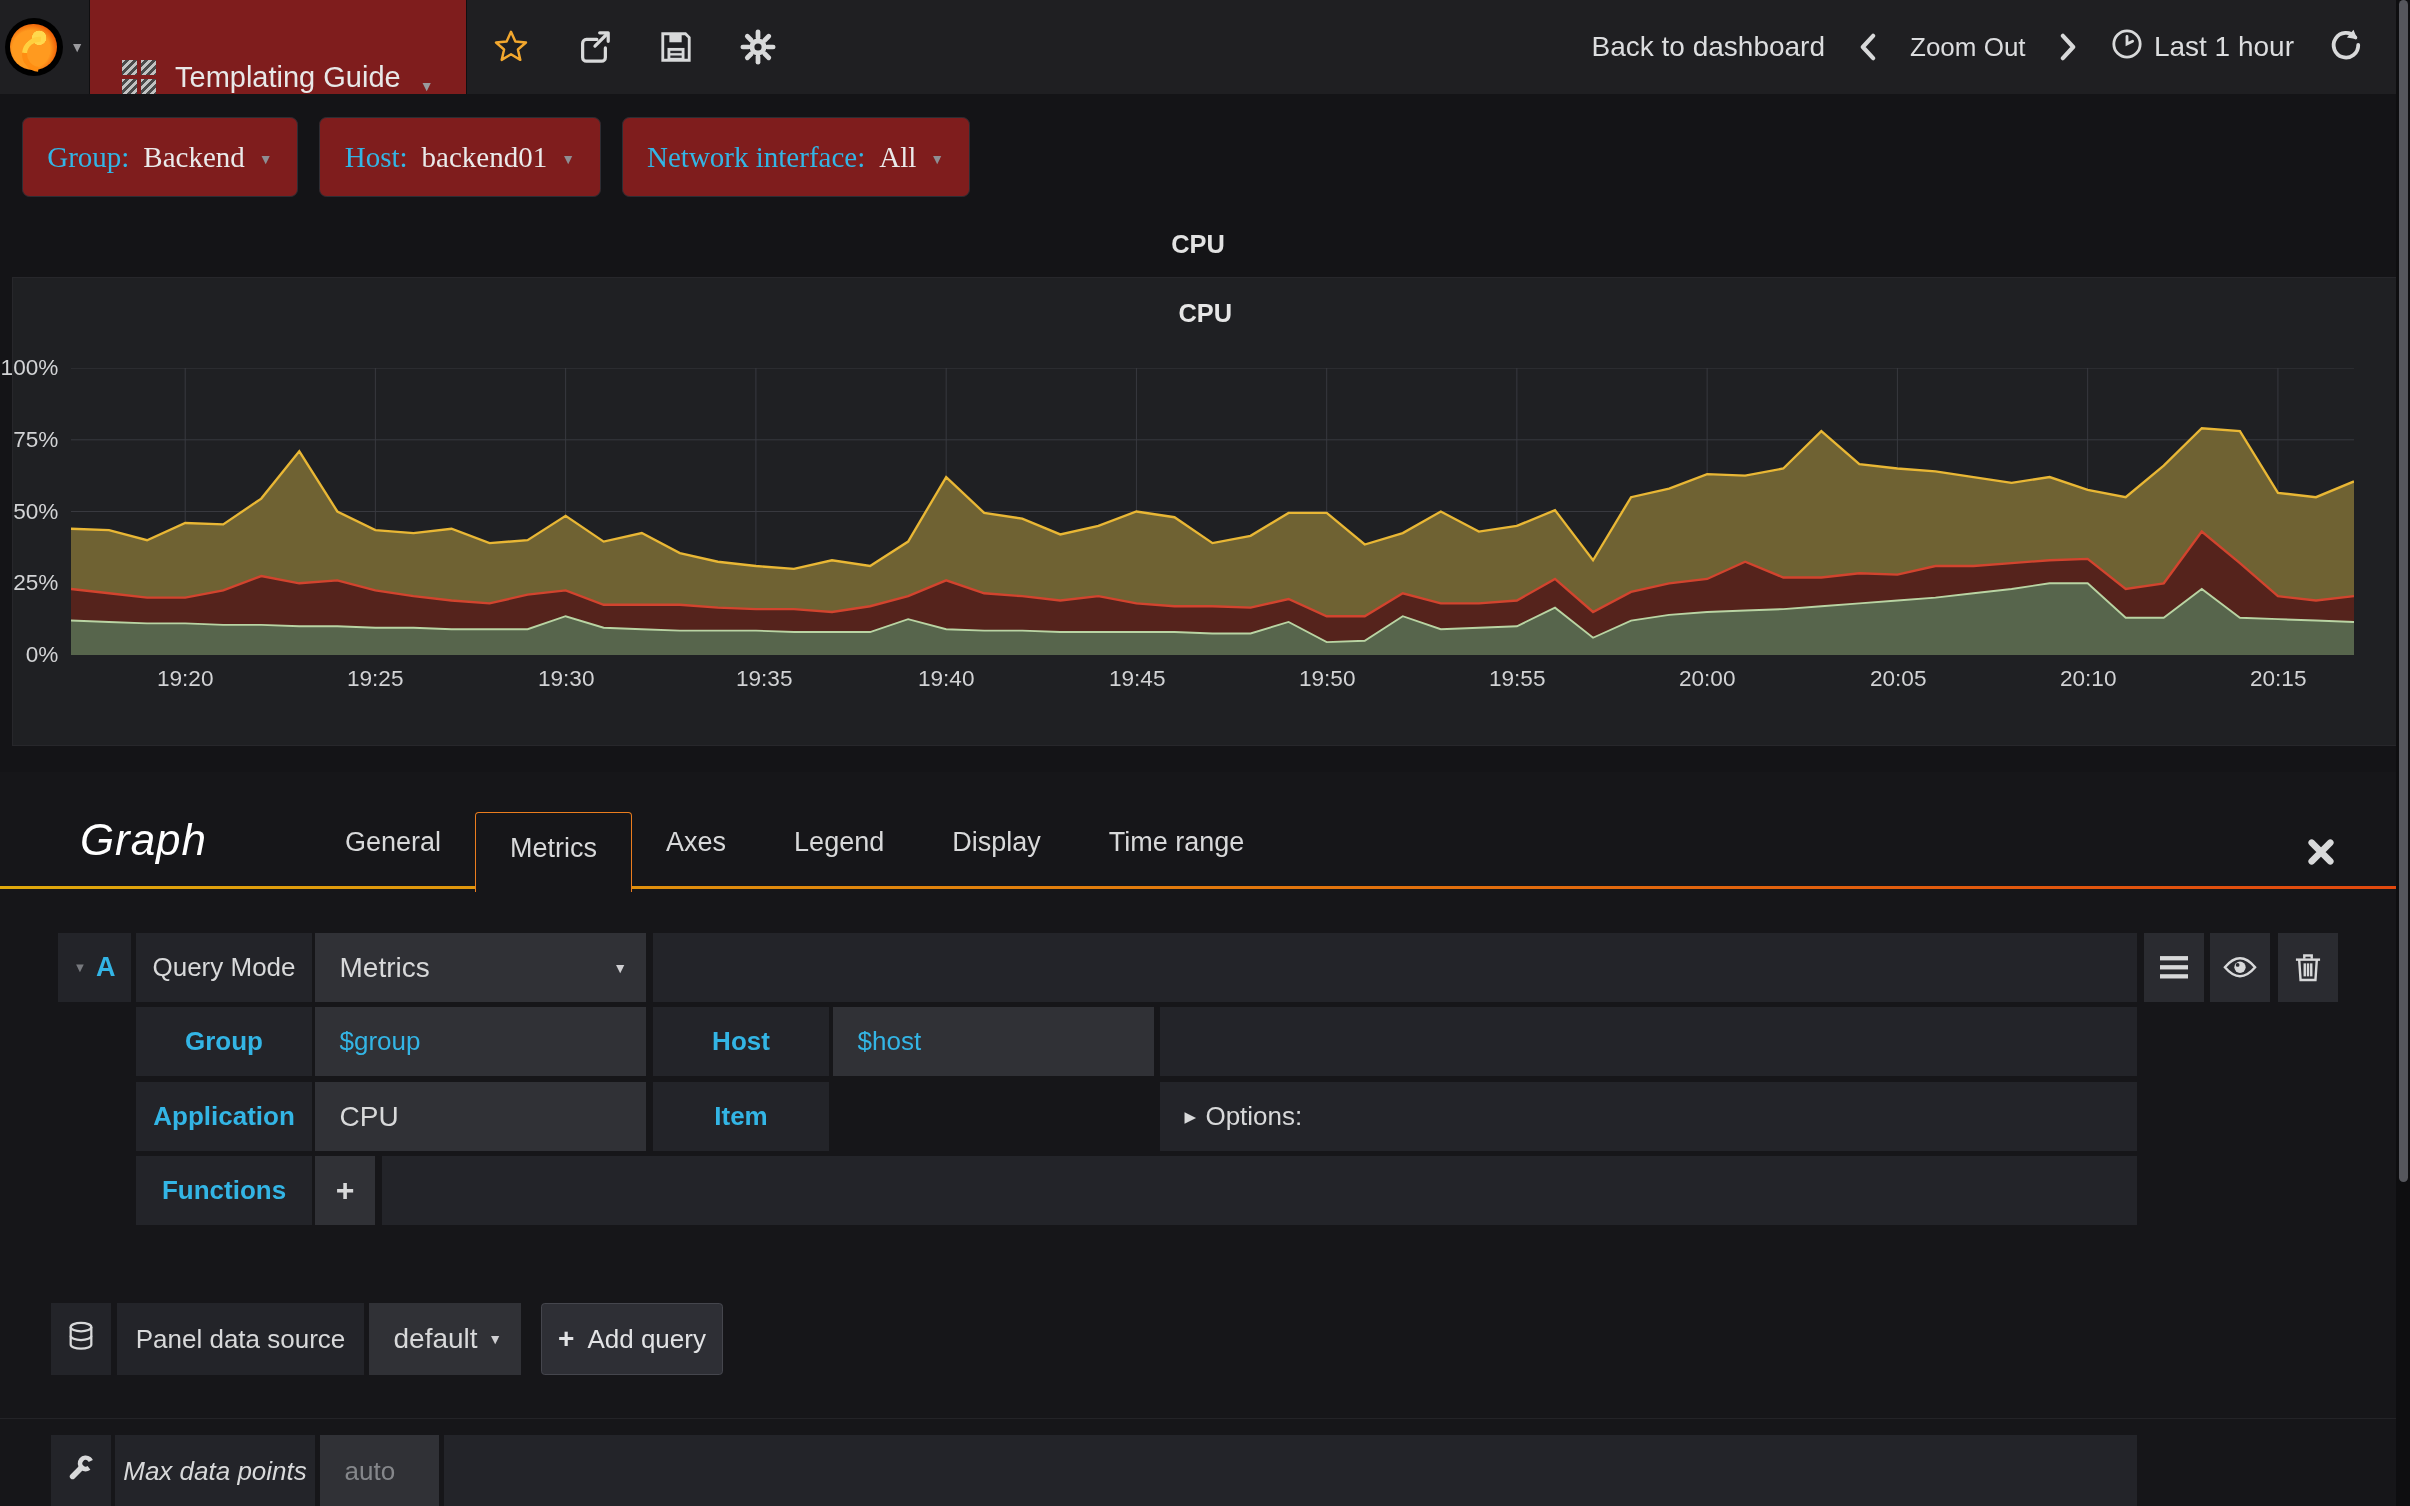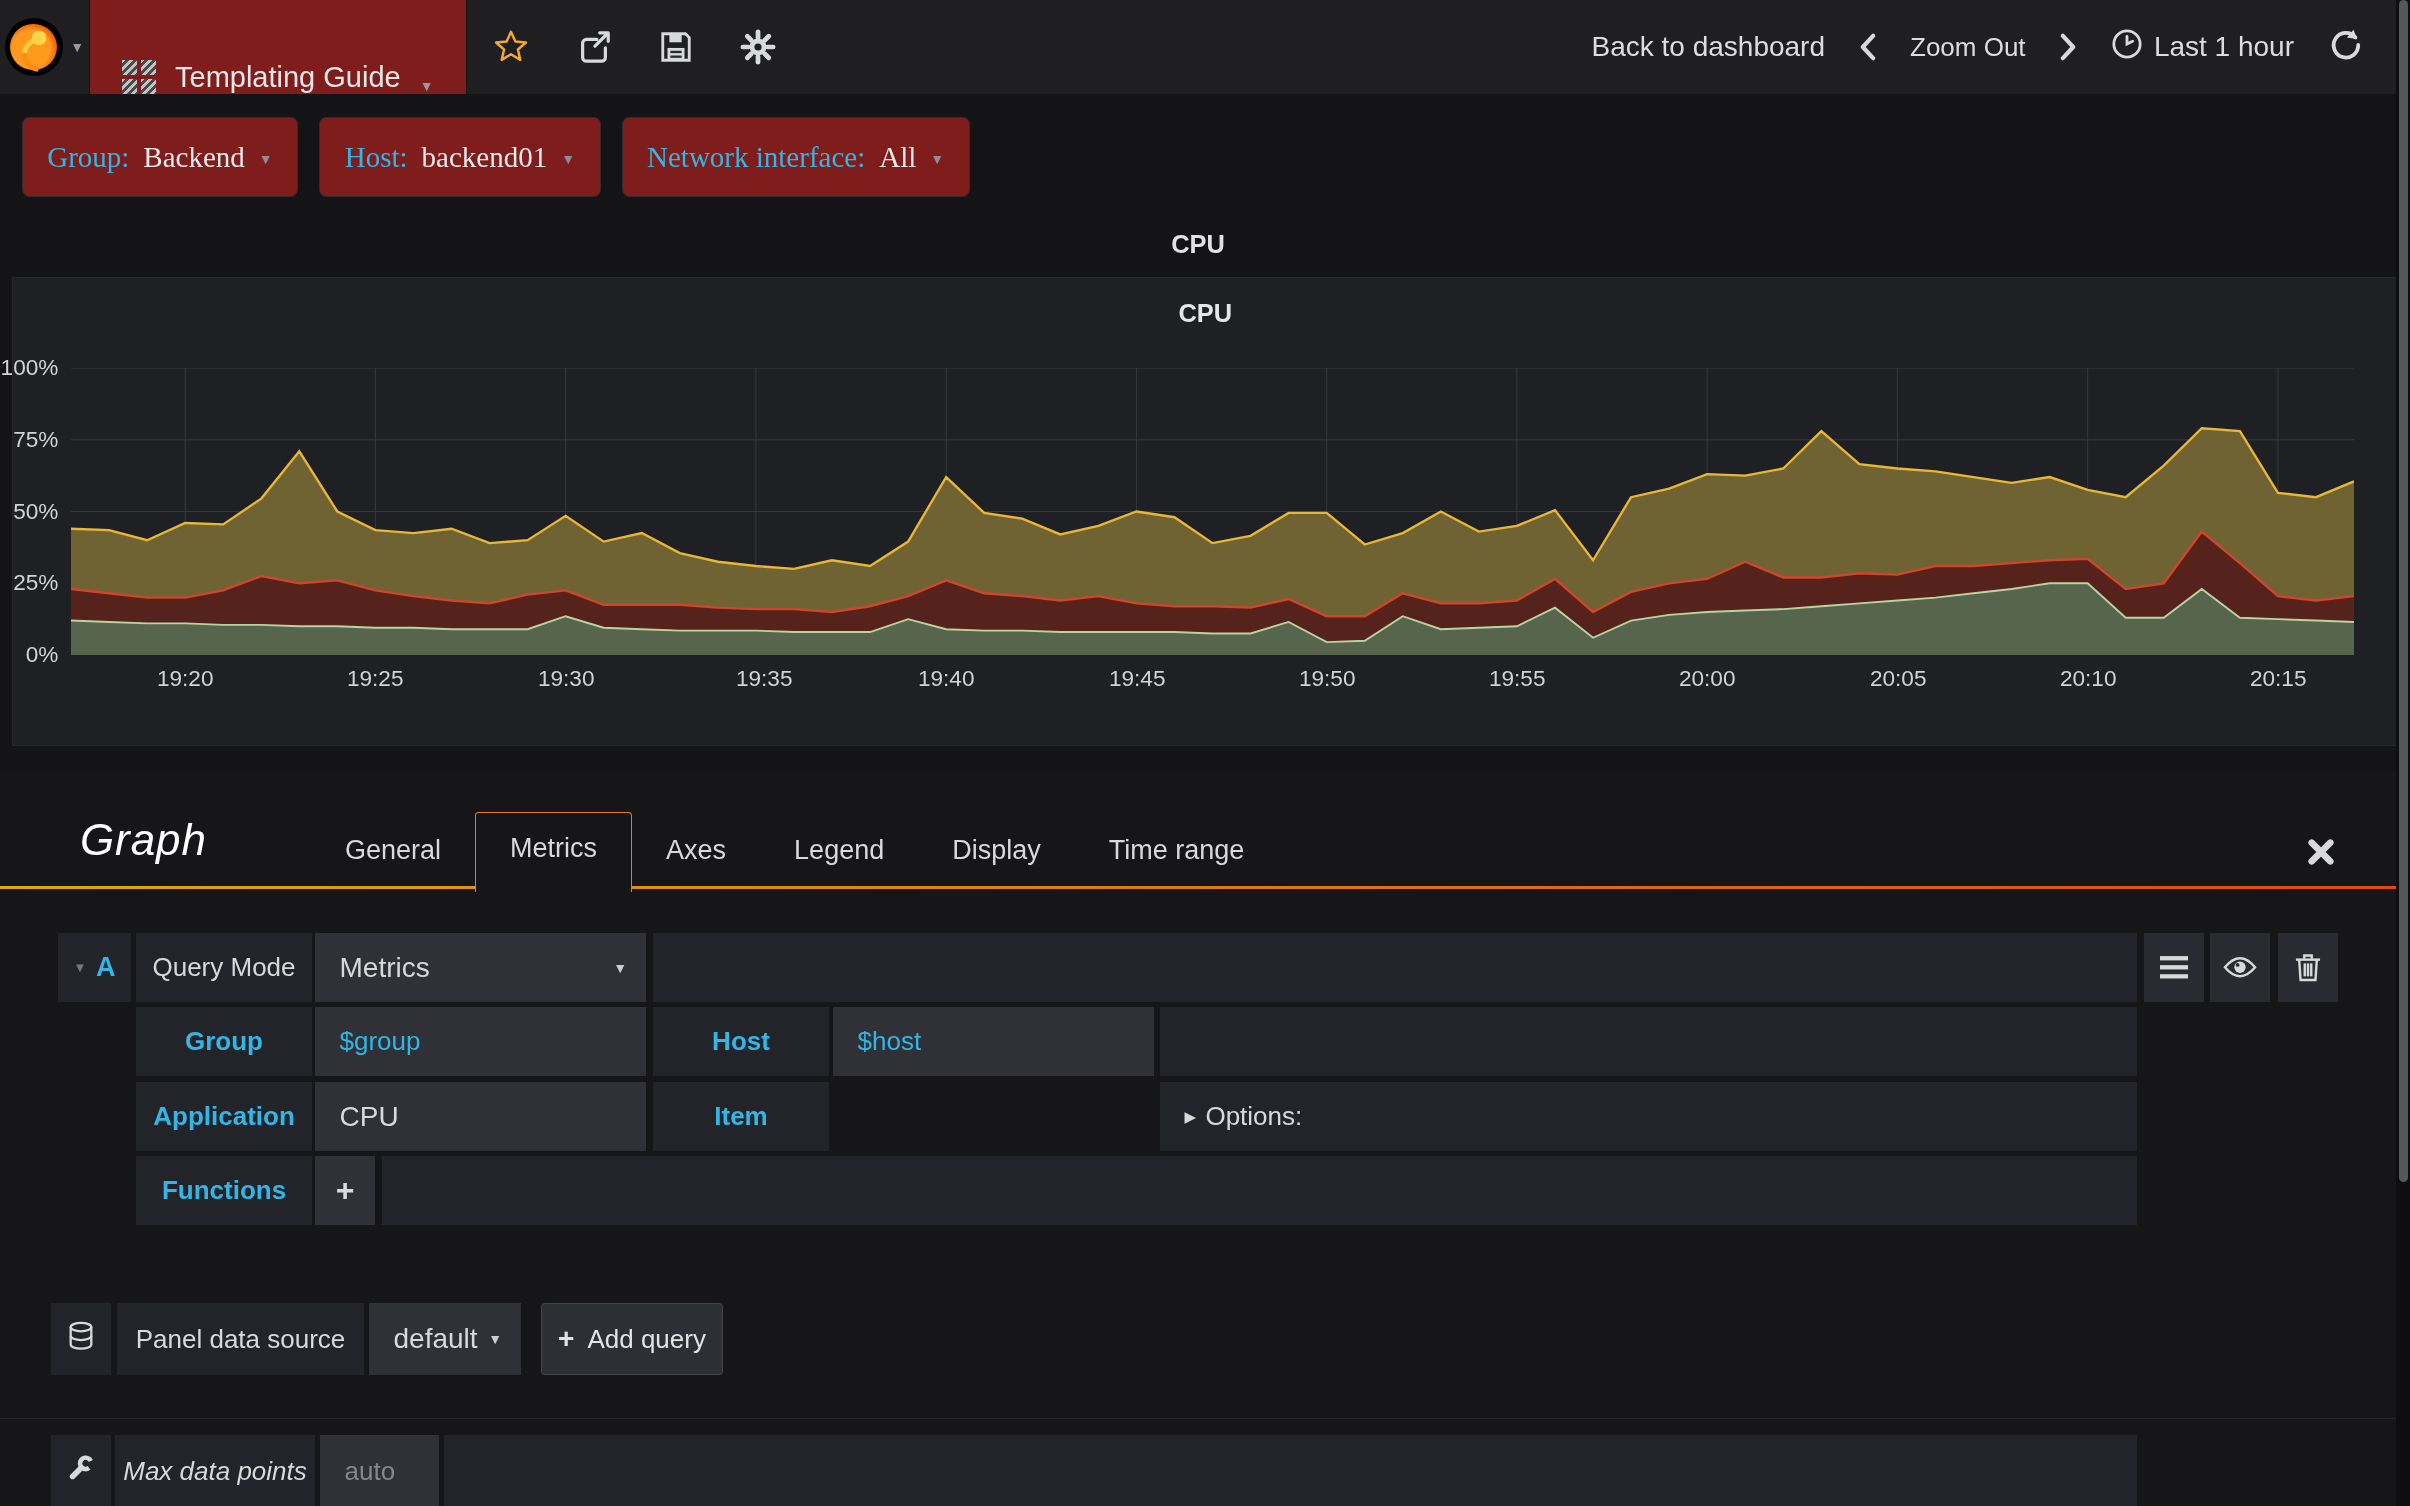--- a/index.html
+++ b/index.html
@@ -66,7 +66,7 @@
   .tabs-row { position:absolute; left:0; top:40px; width:2396px; height:77px; }
   .tabs-row::after { content:""; position:absolute; left:0; bottom:0; width:100%; height:2.8px;
                      background:linear-gradient(90deg,#e0a90c,#e2490e); }
-  .tabs { position:absolute; left:311px; bottom:0; display:flex; align-items:flex-end; height:100%; }
+  .tabs { position:absolute; left:311px; bottom:0; display:flex; height:100%; }
   .tab { padding:15px 34px 22.6px; font-size:27px; color:#d8d9da; cursor:pointer; }
   .tab.active { position:relative; z-index:2; height:80px; margin-bottom:-2.8px;
                 display:flex; align-items:center; background:#161619;

